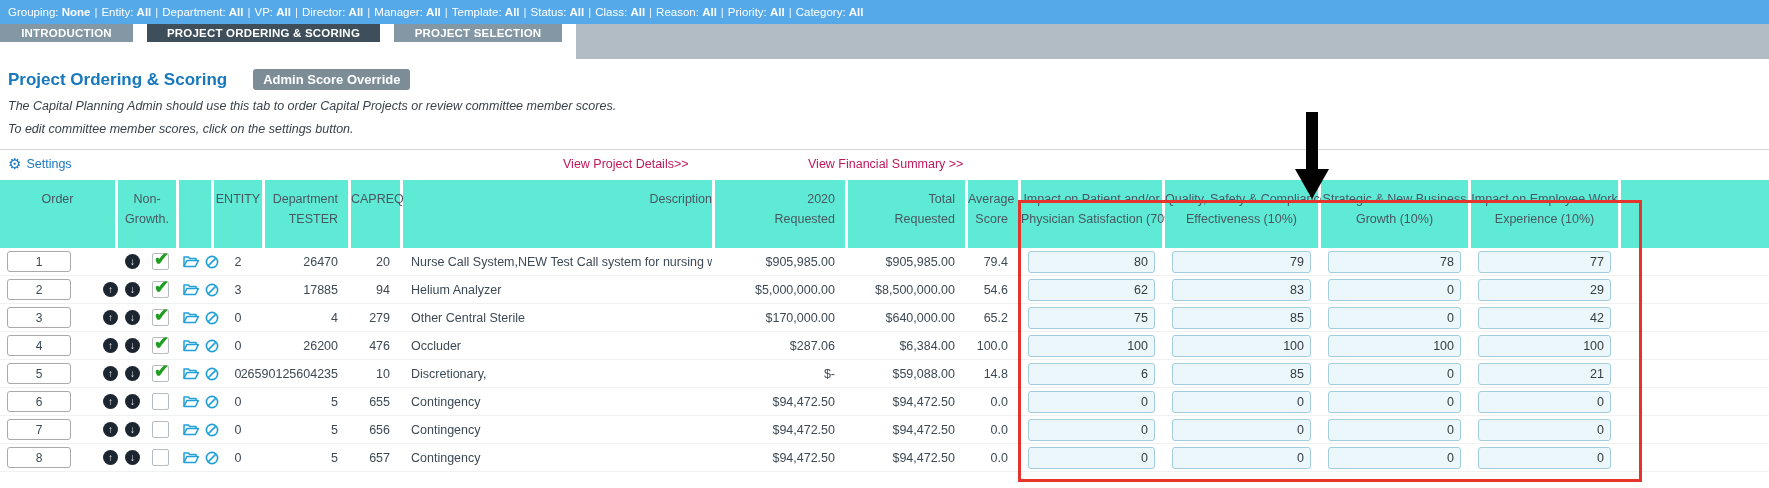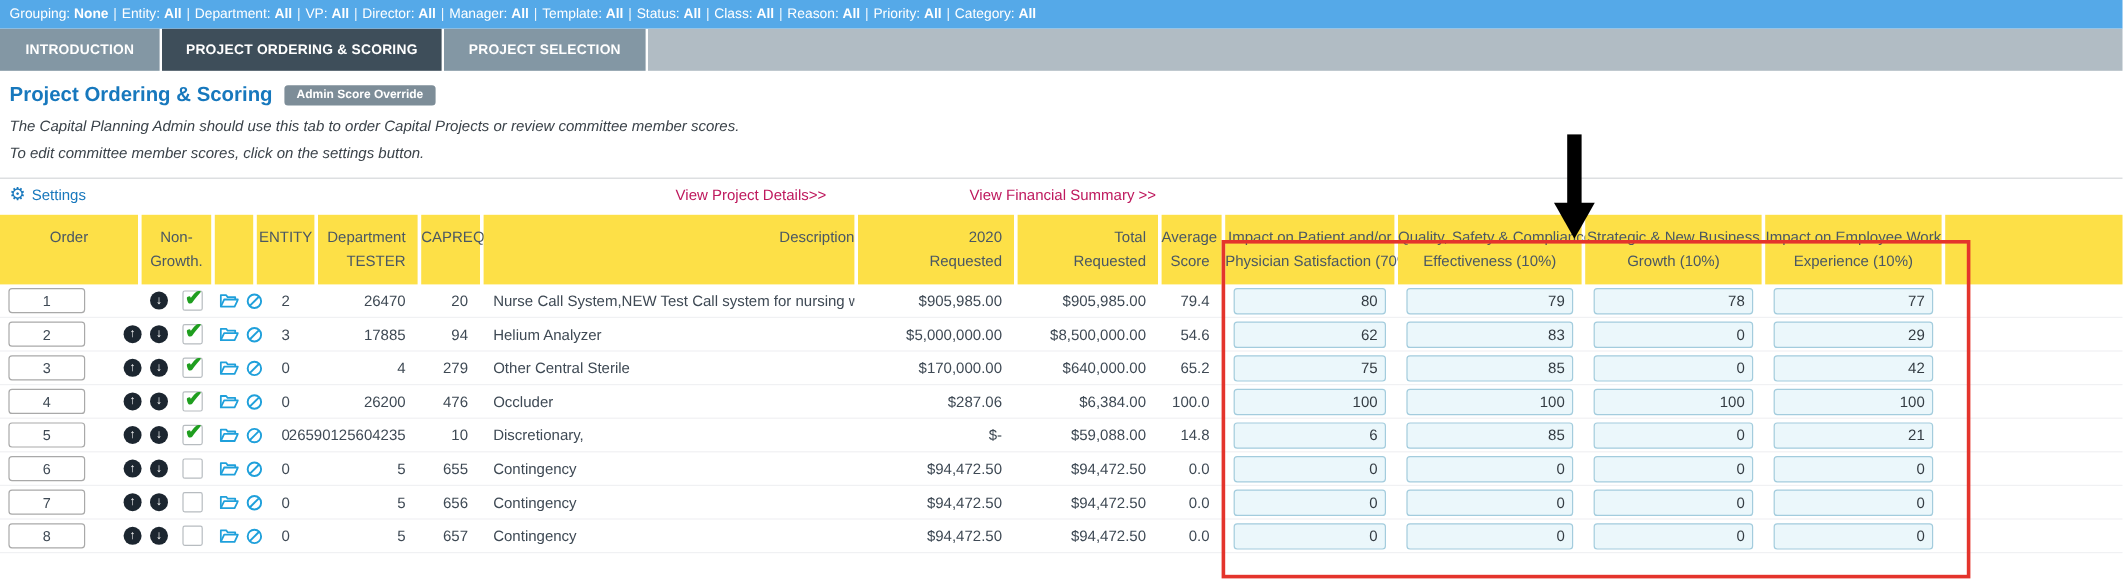--- a/index.html
+++ b/index.html
@@ -15,7 +15,7 @@
 
   
   .tabs { height:35px; background:#fff; display:flex; }
-  .tab { height:35px; display:flex; align-items:center; justify-content:center; font-size:11.5px; font-weight:bold; color:#fff; text-transform:uppercase; background:#8397a4; margin-right:2px; cursor:pointer; letter-spacing:.2px; }
+  .tab { height:18px; display:flex; align-items:center; justify-content:center; font-size:11.5px; font-weight:bold; color:#fff; text-transform:uppercase; background:#8397a4; margin-right:14px; cursor:pointer; letter-spacing:.2px; }
   .tab.t0 { width:133px; }
   .tab.t1 { width:233px; }
   .tab.t2 { width:168px; }

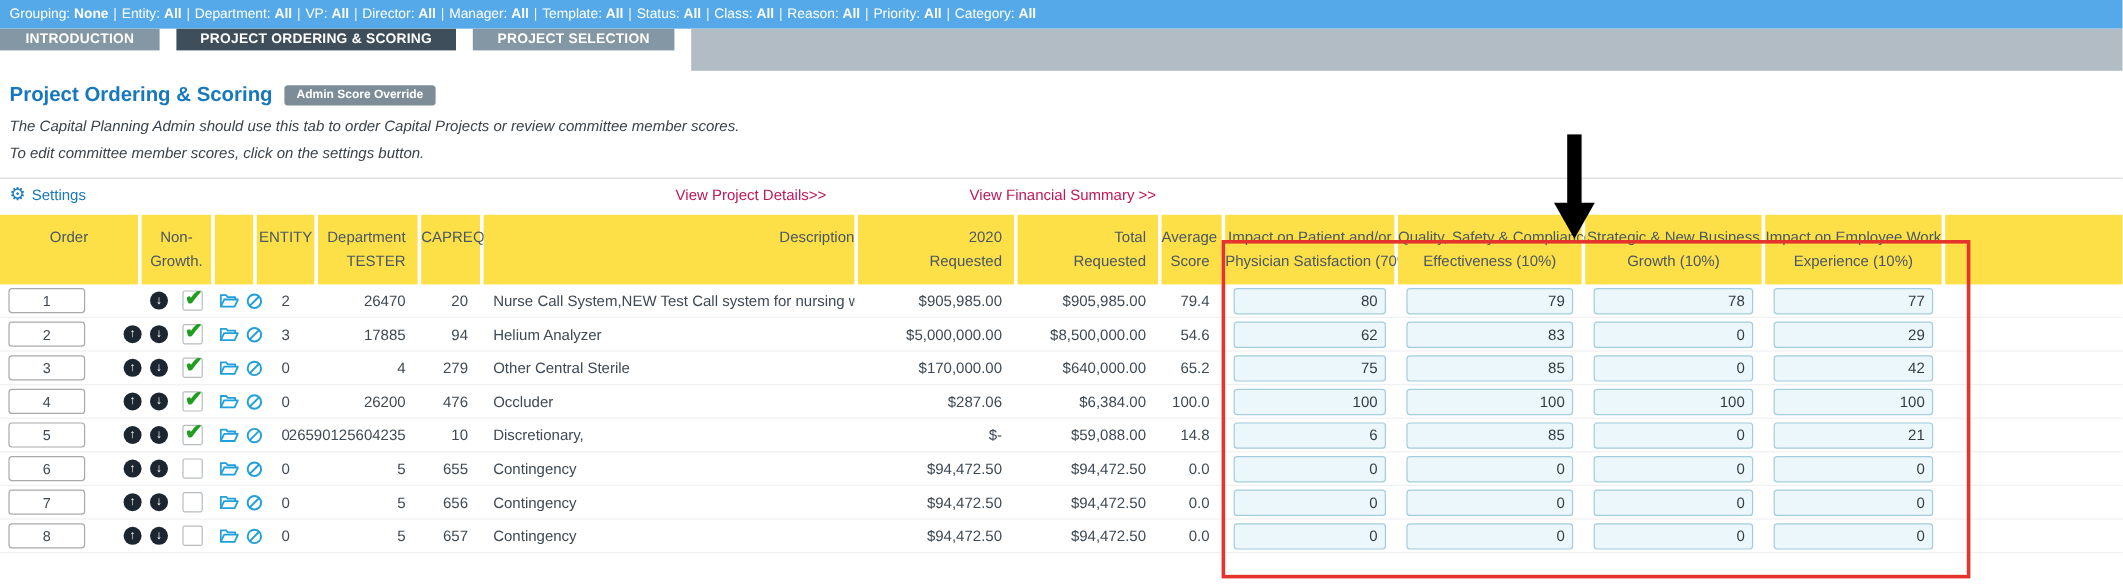--- a/index.html
+++ b/index.html
@@ -26,7 +26,7 @@
   .content { padding-top:6px; }
   .section-head { margin:4px 0 0 8px; display:flex; align-items:center; }
   .section-title { color:#1778bd; font-size:17px; font-weight:bold; }
-  .badge { margin-left:10px; background:#7d8d98; color:#fff; font-size:10px; font-weight:bold; padding:3px 10px; border-radius:3px; }
+  .badge { margin-left:26px; background:#7d8d98; color:#fff; font-size:13px; font-weight:bold; padding:3px 10px; border-radius:3px; }
   .note { margin:9px 0 0 8px; font-style:italic; font-size:12.5px; color:#3a4249; }
   .divider { border-top:1px solid #d5d8da; margin-top:13px; }
 

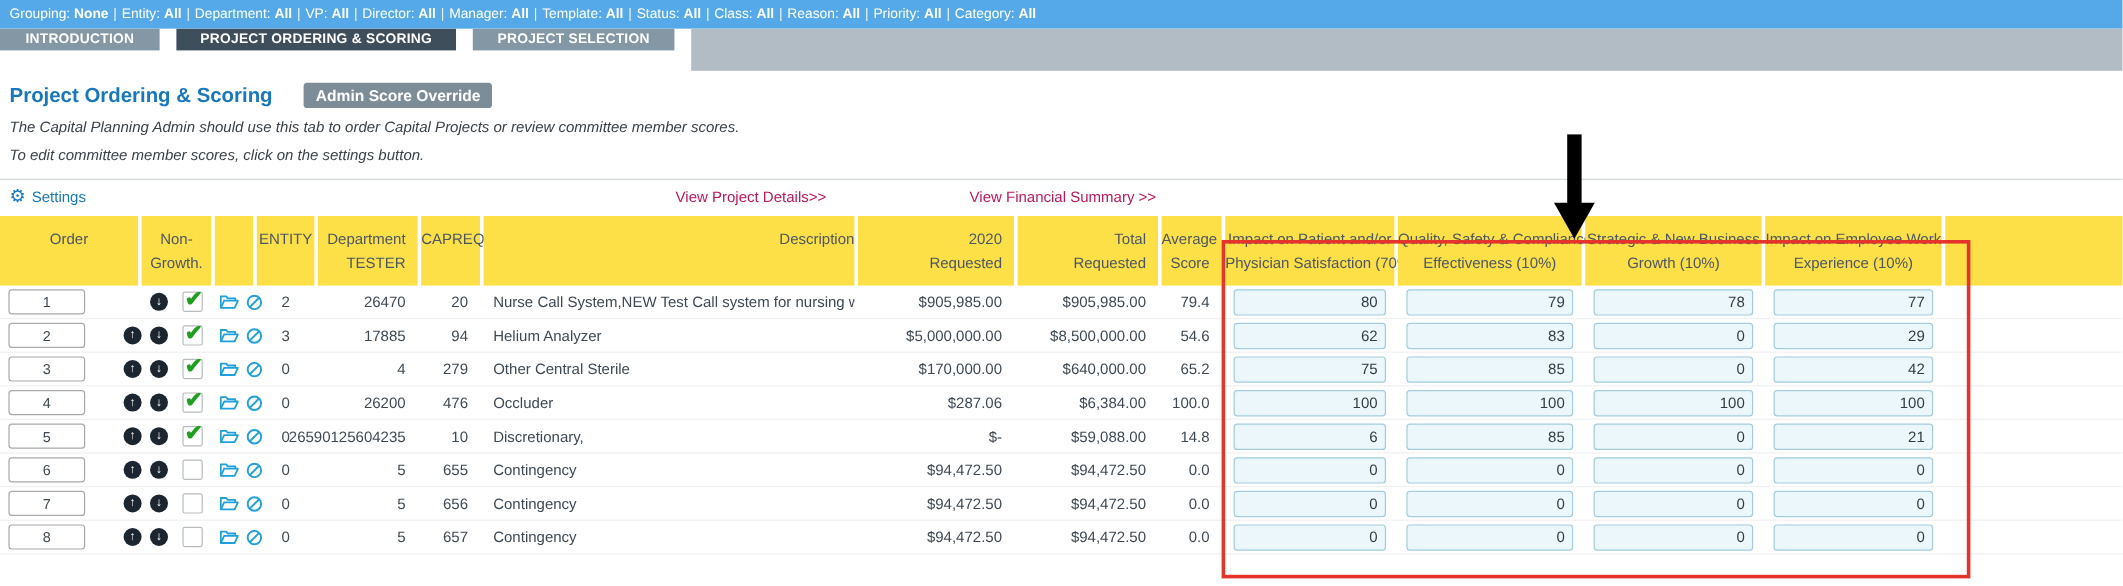--- a/index.html
+++ b/index.html
@@ -40,7 +40,7 @@
 
   
   .thead { display:grid; grid-template-columns:115px 58px 32px 48px 83px 49px 309px 130px 117px 50px 141px 153px 147px 147px minmax(0,1fr); column-gap:3px; }
-  .th { background:#fde047; height:58px; color:#4a5763; font-size:12.5px; padding-top:9px; line-height:20px; }
+  .th { background:#5eead4; height:68px; color:#4a5763; font-size:12.5px; padding-top:9px; line-height:20px; }
   .th div { white-space:nowrap; }
   .th.a-c { text-align:center; }
   .th.a-r { text-align:right; padding-right:10px; }

